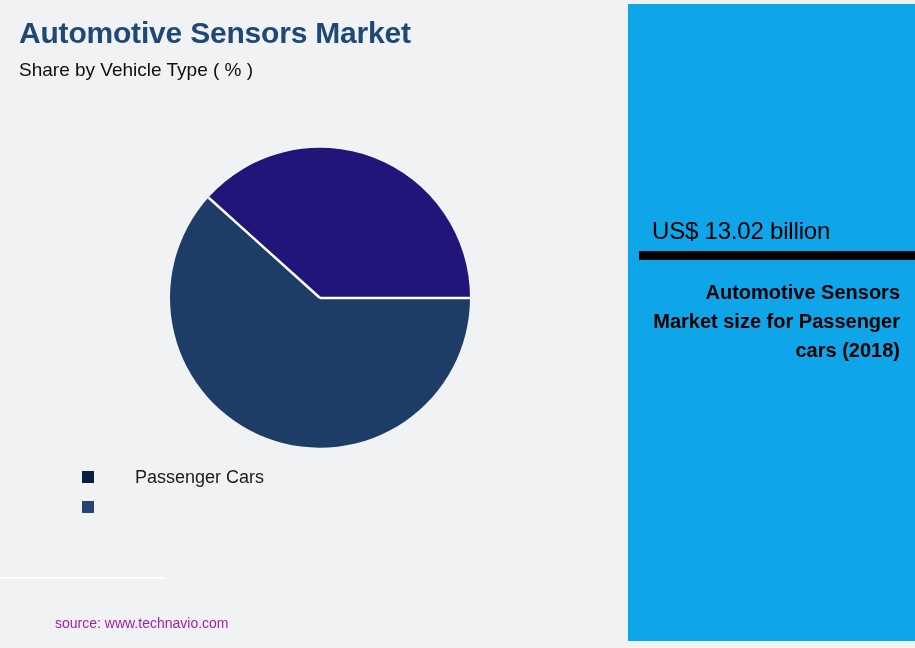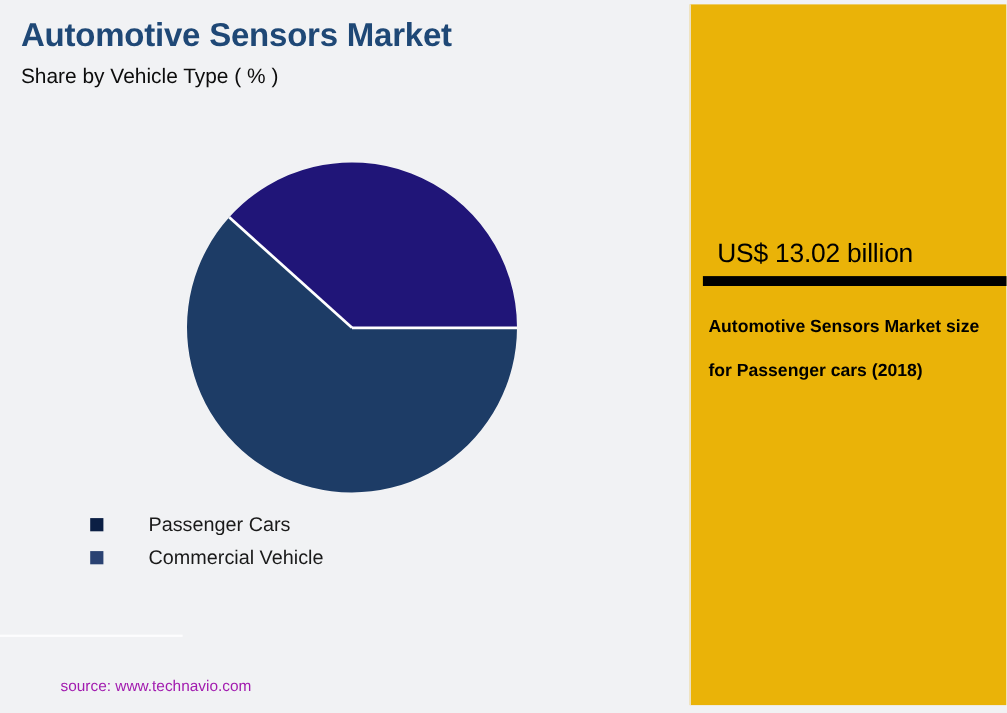--- a/index.html
+++ b/index.html
@@ -111,7 +111,7 @@
     top: 4px;
     width: 288px;
     height: 637px;
-    background: #eab308;
+    background: #0ea5e9;
     border-left: 1px solid #ededf0;
     box-sizing: border-box;
   }

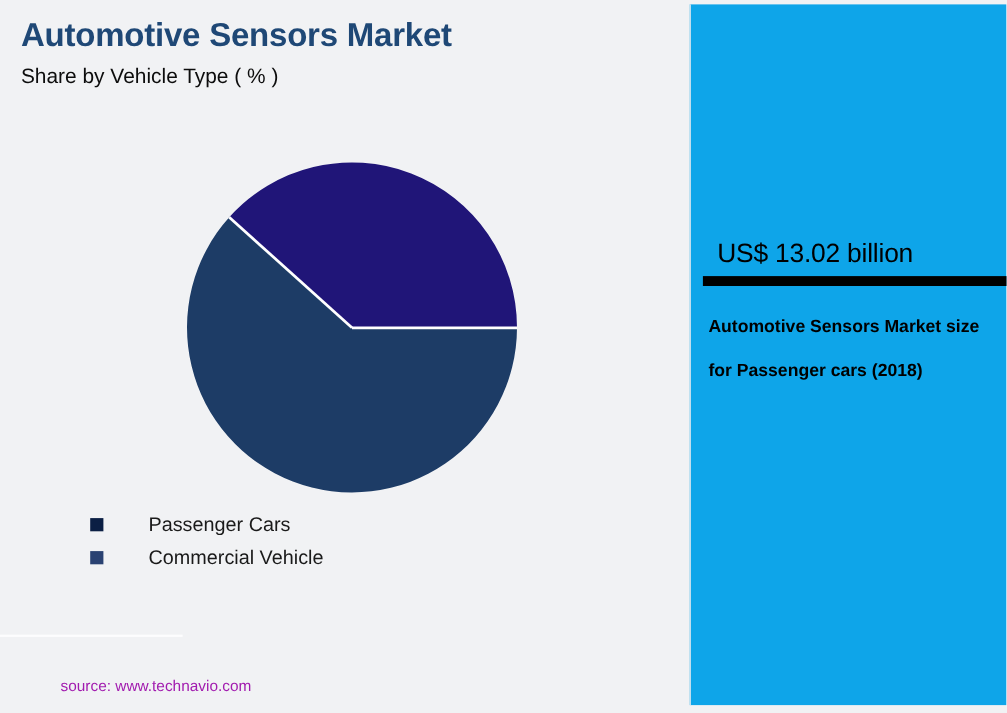--- a/index.html
+++ b/index.html
@@ -141,10 +141,10 @@
     left: 16px;
     top: 274px;
     width: 256px;
-    text-align: left;
-    font-size: 16px;
+    text-align: right;
+    font-size: 20px;
     font-weight: bold;
-    line-height: 40px;
+    line-height: 29px;
     color: #000000;
   }
 

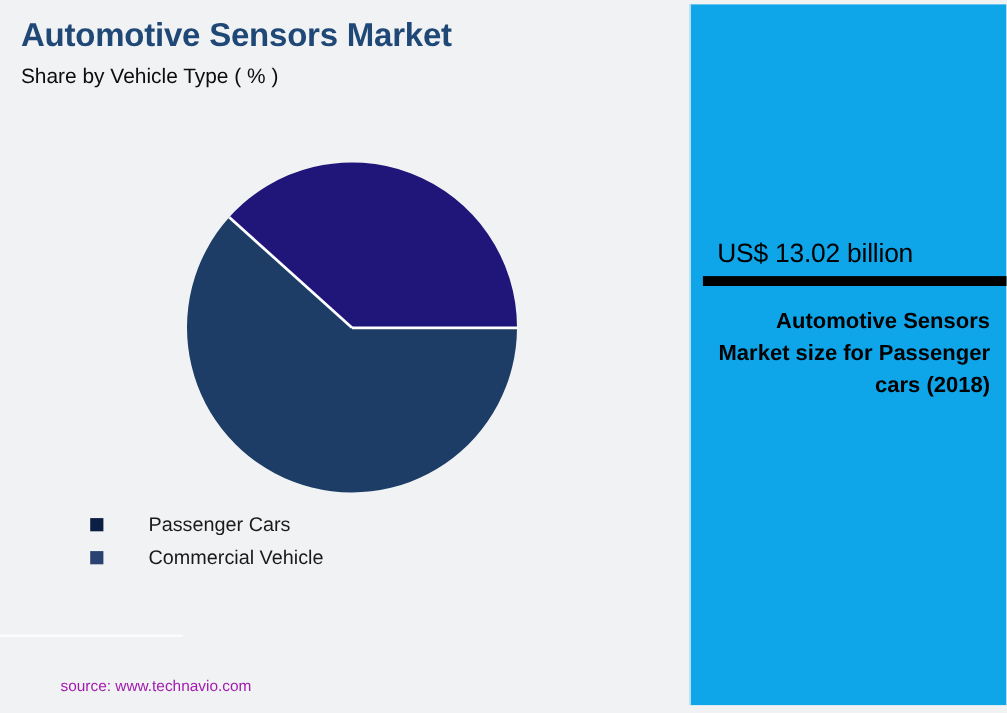--- a/index.html
+++ b/index.html
@@ -187,7 +187,6 @@
       </div>
       <div class="legend-row">
         <span class="legend-swatch" style="background:#2a4272"></span>
-        <span class="legend-label">Commercial Vehicle</span>
       </div>
     </div>
 

